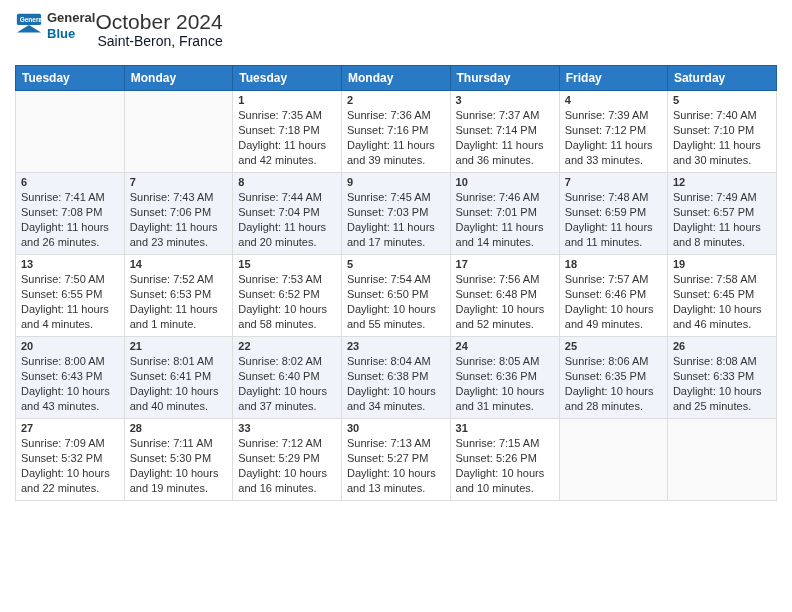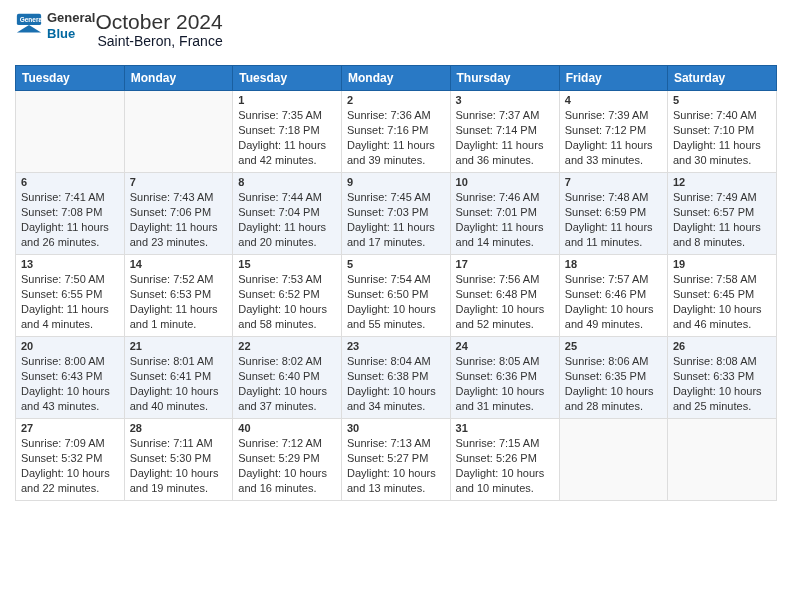--- a/index.html
+++ b/index.html
@@ -310,7 +310,7 @@
           </div>
           </td>
           <td>
-            <span class="day-number">40</span>
+            <span class="day-number">33</span>
           <div class="day-info">
             Sunrise: 7:12 AM<br>Sunset: 5:29 PM<br>Daylight: 10 hours and 16 minutes.
           </div>

